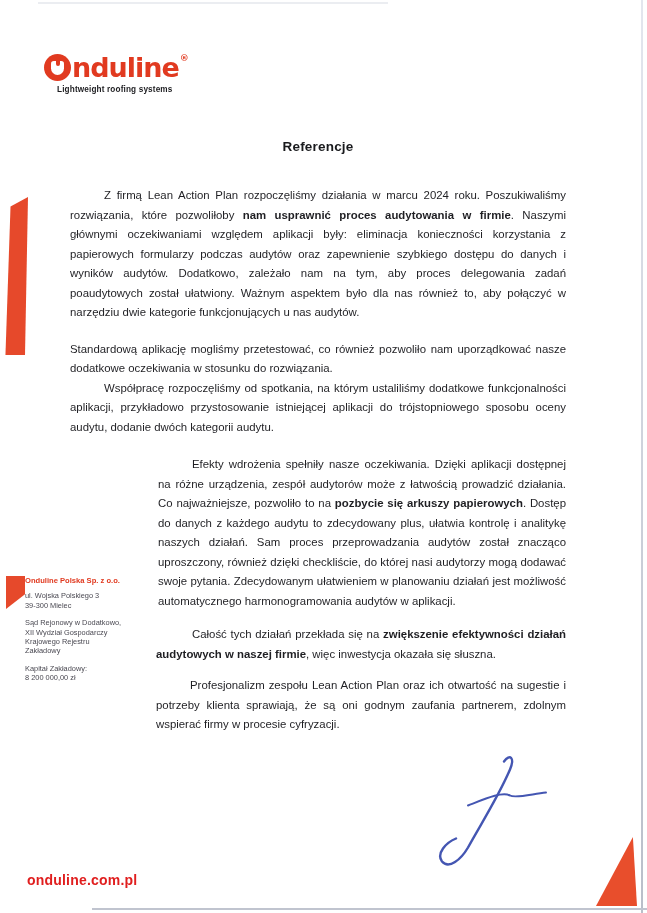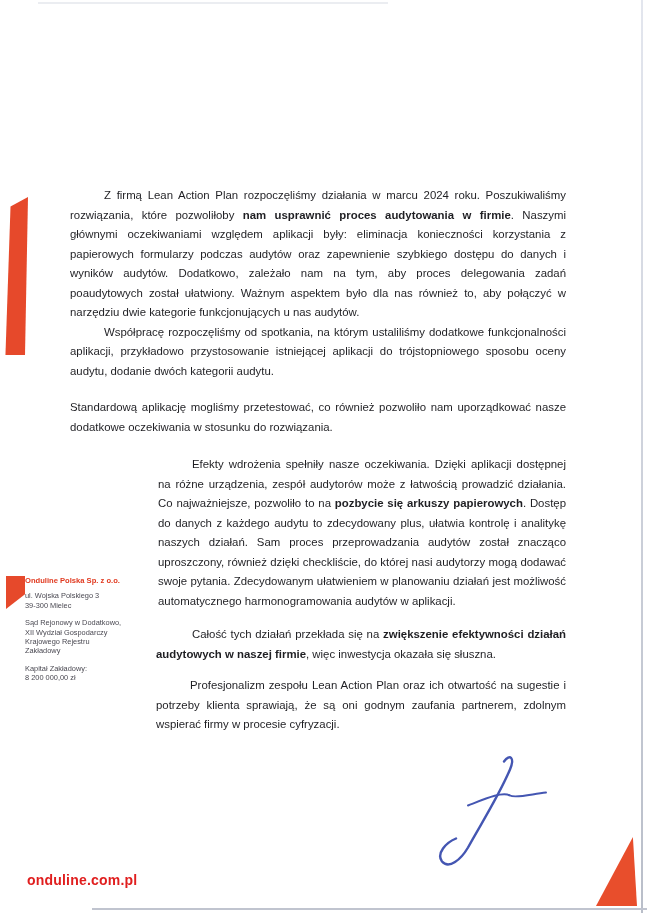--- a/index.html
+++ b/index.html
@@ -87,6 +87,16 @@
   <div class="red-flag"></div>
   <div class="red-triangle"></div>
 
+  <header class="logo">
+    <div class="brand-row">
+      <span class="o-mark">
+          <span class="o-drop"></span>
+        </span>
+      <span class="brand-rest">nduline</span>
+      <span class="brand-reg">®</span>
+    </div>
+    <div class="tagline">Lightweight roofing systems</div>
+  </header>
 
 
   <main class="body-text">

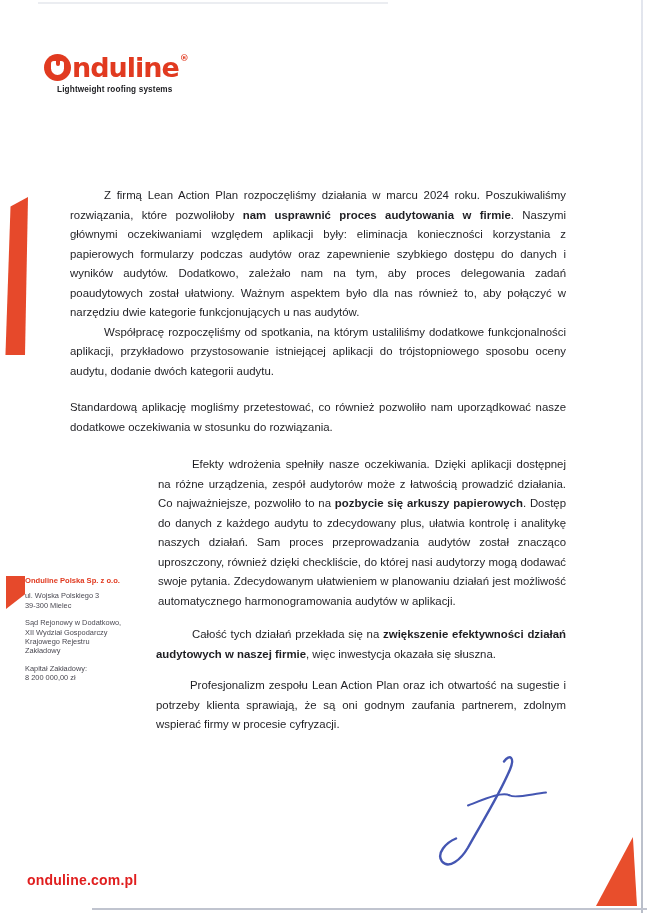--- a/index.html
+++ b/index.html
@@ -98,6 +98,7 @@
     <div class="tagline">Lightweight roofing systems</div>
   </header>
 
+  <h1 class="title">Referencje</h1>
 
   <main class="body-text">
     <p class="para indent"><span>Z firmą Lean Action Plan rozpoczęliśmy działania w marcu 2024 roku. Poszukiwaliśmy rozwiązania, które pozwoliłoby </span><b>nam usprawnić proces audytowania w firmie</b><span>. Naszymi głównymi oczekiwaniami względem aplikacji były:  eliminacja konieczności korzystania z papierowych formularzy podczas audytów oraz zapewnienie szybkiego dostępu do danych i wyników audytów. Dodatkowo, zależało nam na tym, aby proces delegowania zadań poaudytowych został ułatwiony. Ważnym aspektem było dla nas również to, aby połączyć w narzędziu dwie kategorie funkcjonujących u nas audytów.</span></p>

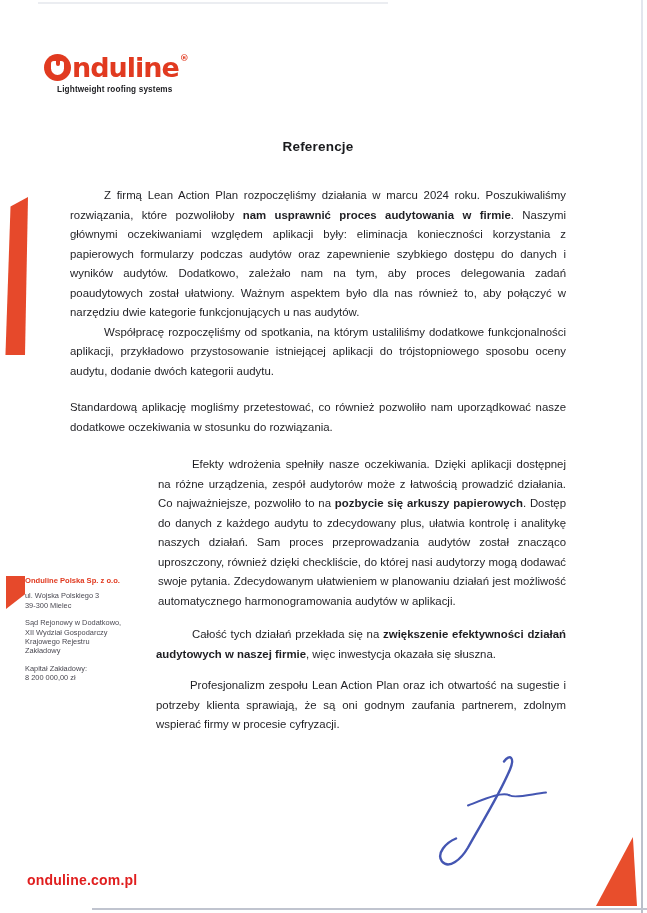--- a/index.html
+++ b/index.html
@@ -102,8 +102,8 @@
 
   <main class="body-text">
     <p class="para indent"><span>Z firmą Lean Action Plan rozpoczęliśmy działania w marcu 2024 roku. Poszukiwaliśmy rozwiązania, które pozwoliłoby </span><b>nam usprawnić proces audytowania w firmie</b><span>. Naszymi głównymi oczekiwaniami względem aplikacji były:  eliminacja konieczności korzystania z papierowych formularzy podczas audytów oraz zapewnienie szybkiego dostępu do danych i wyników audytów. Dodatkowo, zależało nam na tym, aby proces delegowania zadań poaudytowych został ułatwiony. Ważnym aspektem było dla nas również to, aby połączyć w narzędziu dwie kategorie funkcjonujących u nas audytów.</span></p>
+    <p class="para gap-sm"><span>Standardową aplikację mogliśmy przetestować, co również pozwoliło nam uporządkować nasze dodatkowe oczekiwania w stosunku do rozwiązania.</span></p>
     <p class="para indent"><span>Współpracę rozpoczęliśmy od spotkania, na którym ustaliliśmy dodatkowe funkcjonalności aplikacji, przykładowo przystosowanie istniejącej aplikacji do trójstopniowego sposobu oceny audytu, dodanie dwóch kategorii audytu.</span></p>
-    <p class="para gap-sm"><span>Standardową aplikację mogliśmy przetestować, co również pozwoliło nam uporządkować nasze dodatkowe oczekiwania w stosunku do rozwiązania.</span></p>
     <p class="para indent gap-md"><span class="wrap-gutter"></span><span><span>Efekty wdrożenia spełniły nasze oczekiwania. Dzięki aplikacji dostępnej na różne urządzenia, zespół audytorów może z łatwością prowadzić działania. Co najważniejsze, pozwoliło to na </span><b>pozbycie się arkuszy papierowych</b><span>. Dostęp do danych z każdego audytu to zdecydowany plus, ułatwia kontrolę i analitykę naszych działań. Sam proces przeprowadzania audytów został znacząco uproszczony, również dzięki checkliście, do której nasi audytorzy mogą dodawać swoje pytania. Zdecydowanym ułatwieniem w planowaniu działań jest możliwość automatycznego harmonogramowania audytów w aplikacji.</span></span></p>
     <p class="para indent inset gap-p5"><span>Całość tych działań przekłada się na </span><b>zwiększenie efektywności działań audytowych w naszej firmie</b><span>, więc inwestycja okazała się słuszna.</span></p>
     <p class="para indent inset gap-p6"><span>Profesjonalizm zespołu Lean Action Plan oraz ich otwartość na sugestie i potrzeby klienta sprawiają, że są oni godnym zaufania partnerem, zdolnym wspierać firmy w procesie cyfryzacji.</span></p>

